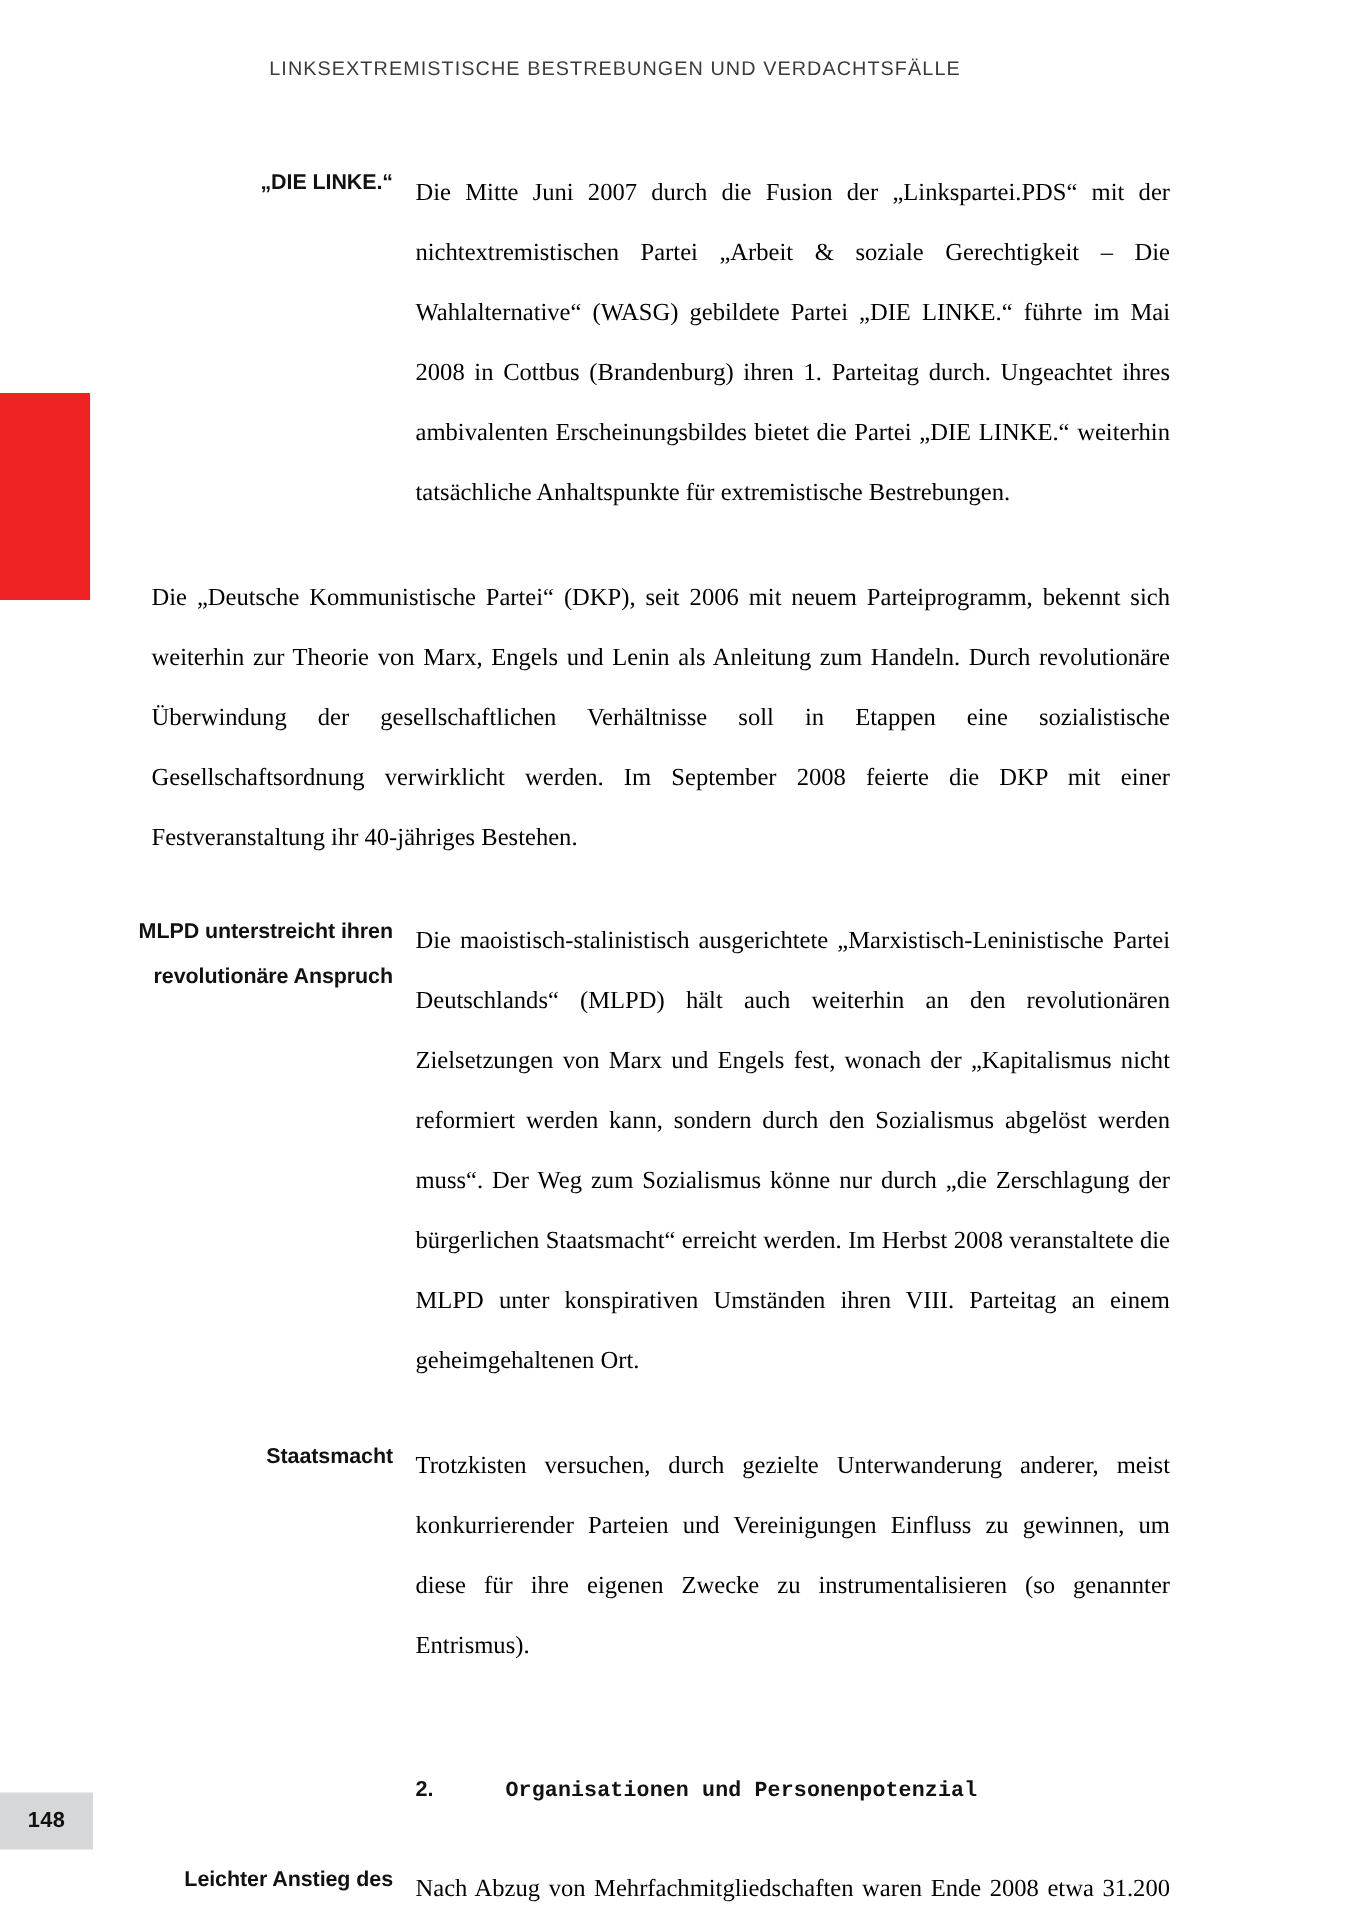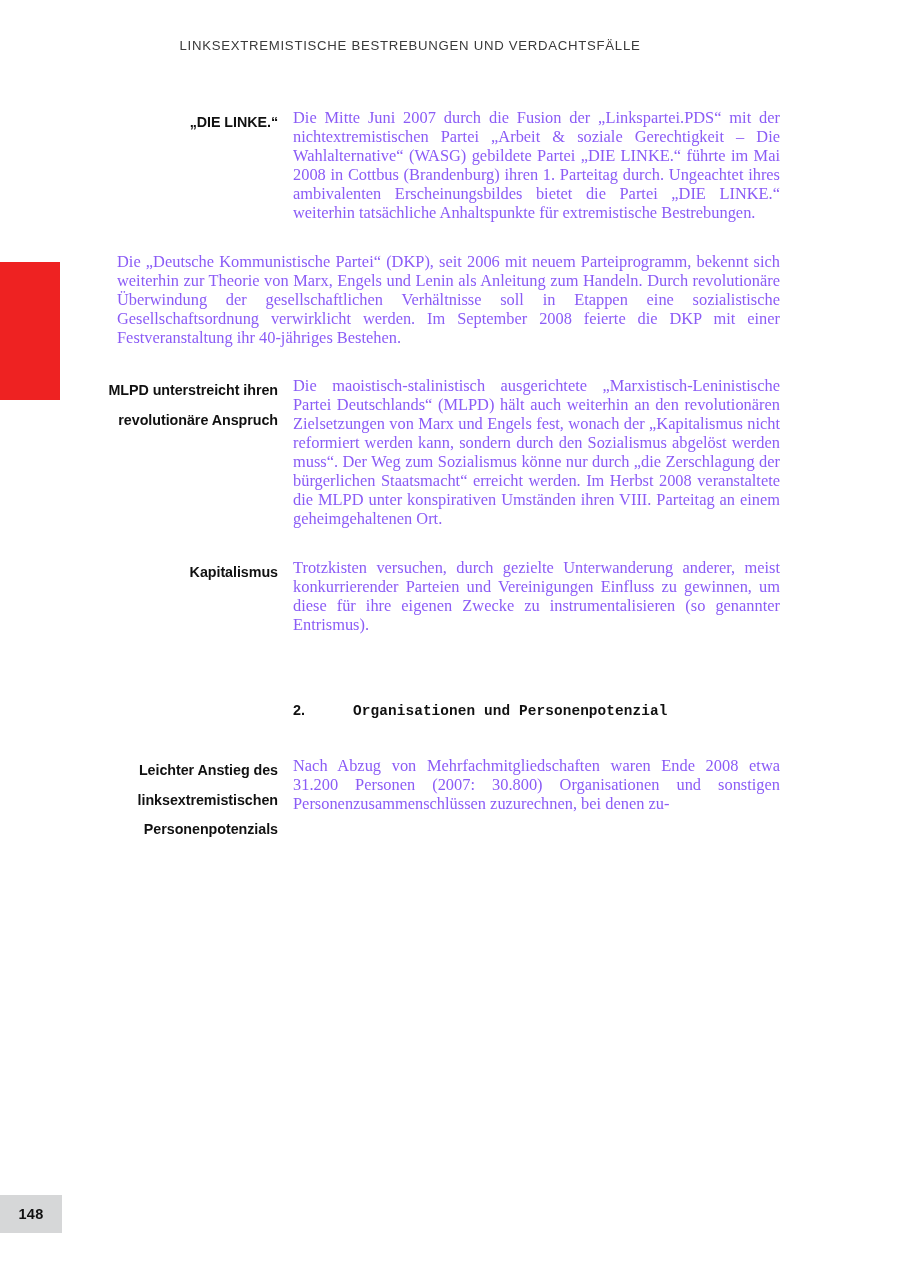--- a/index.html
+++ b/index.html
@@ -75,7 +75,6 @@
     display: block;
     padding-left: 86px;   
     padding-right: 120px; 
-    margin-left: 16px;
   }
 
   .block-inner {

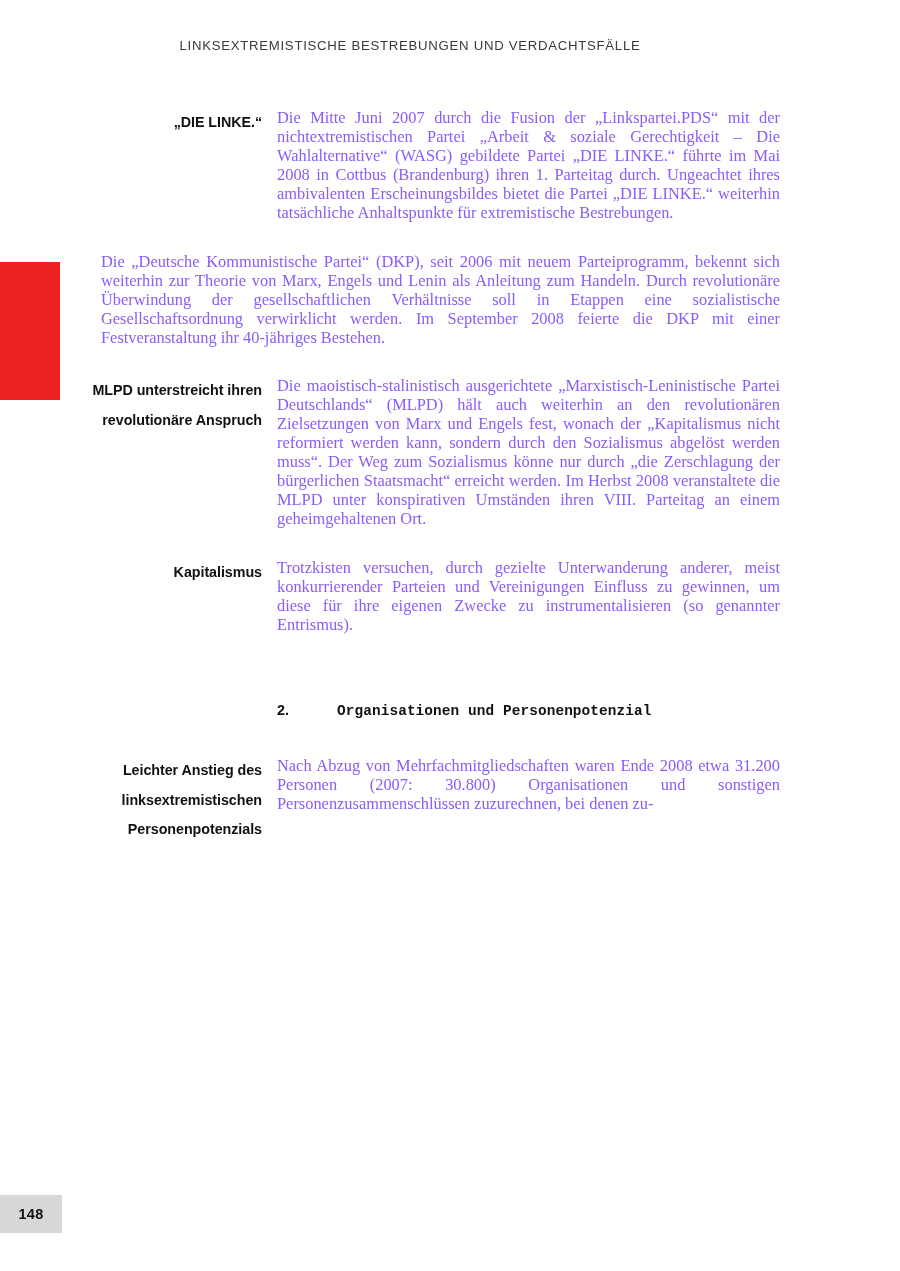--- a/index.html
+++ b/index.html
@@ -105,10 +105,10 @@
   .para {
     margin: 0;
     font-size: 16.4px;
-    line-height: 19px;
+    line-height: 40px;
     text-align: justify;
     text-justify: inter-word;
-    color: #8b5cf6;
+    color: #000000;
     hyphens: manual;
   }
   .para + .para {

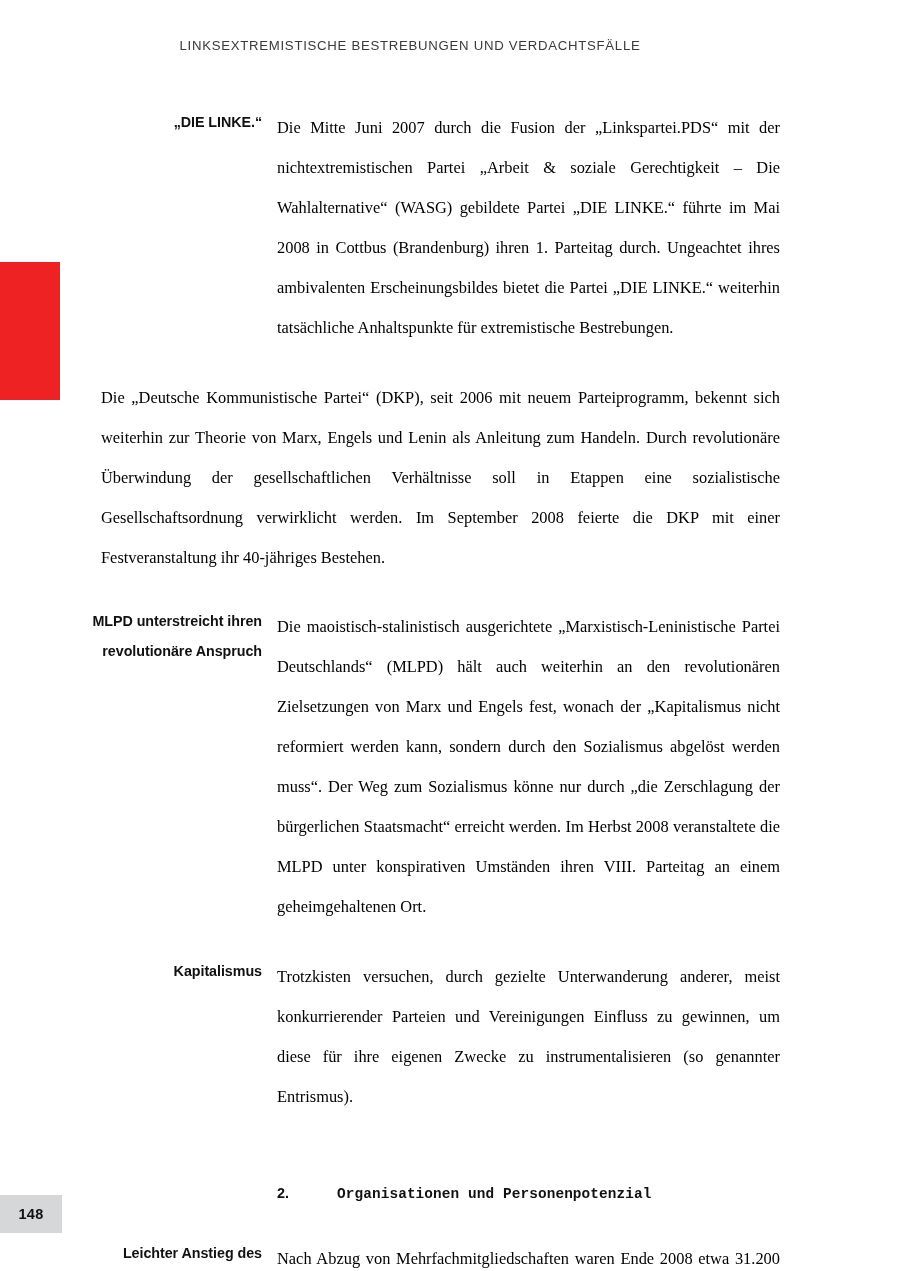--- a/index.html
+++ b/index.html
@@ -190,7 +190,7 @@
 
   <div class="block">
     <div class="block-inner">
-      <div class="side-label">Kapitalismus</div>
+      <div class="side-label">Staatsmacht</div>
       <div class="body-col">
         <p class="para">Trotzkisten versuchen, durch gezielte Unterwanderung anderer, meist konkurrierender Parteien und Vereinigungen Einfluss zu gewinnen, um diese für ihre eigenen Zwecke zu instrumentalisieren (so genannter Entrismus).</p>
       </div>

